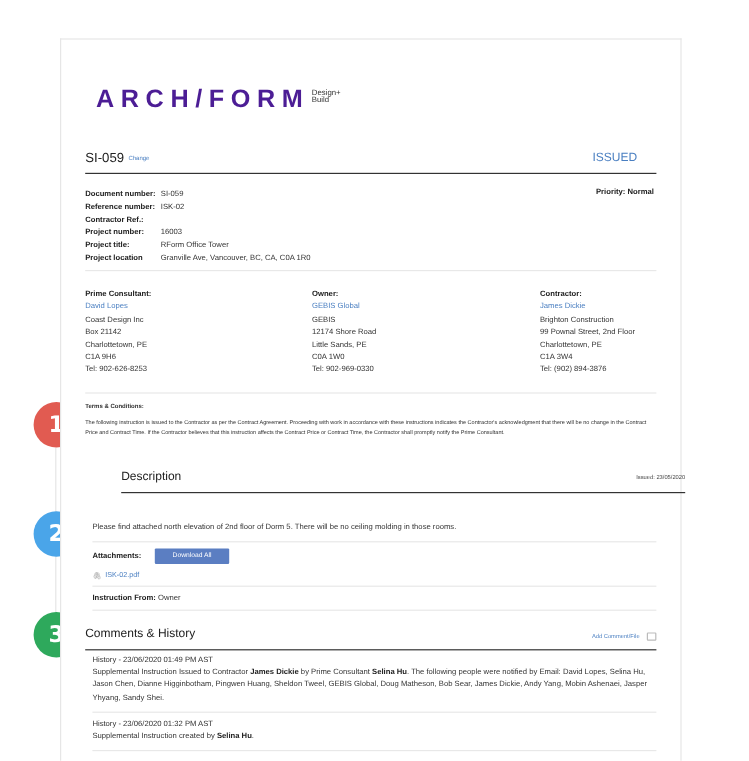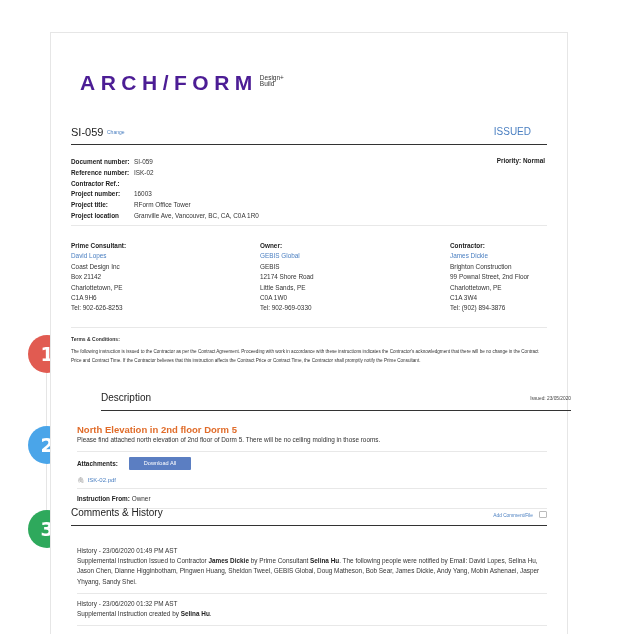--- a/index.html
+++ b/index.html
@@ -159,7 +159,6 @@
     <span class="desc-title">Description</span>
     <span class="desc-issued">Issued: 23/05/2020</span>
   </div>
-  <div class="desc-item-title">North Elevation in 2nd floor Dorm 5</div>
   <div class="desc-item-text">Please find attached north elevation of 2nd floor of Dorm 5. There will be no ceiling molding in those rooms.</div>
 
   <div class="sep" style="top:418px; left:26px; width:470px;"></div>

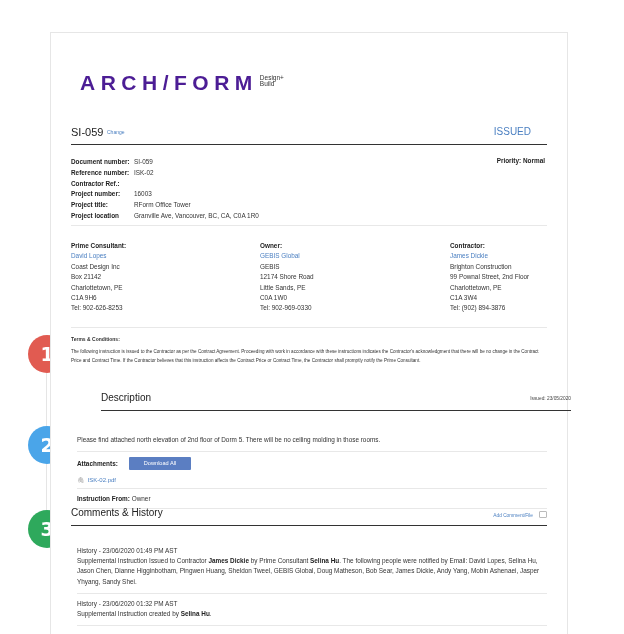--- a/index.html
+++ b/index.html
@@ -48,7 +48,7 @@
     .instr { position: absolute; left: 26px; top: 462px; font-size: 6.4px; color: #333; }
     .instr b { color: #222; }
 
-    .com-head { position: absolute; left: 20px; top: 472px; width: 476px; height: 21px; border-bottom: 1.5px solid #333; text-decoration: underline; }
+    .com-head { position: absolute; left: 20px; top: 488px; width: 476px; height: 21px; border-bottom: 1.5px solid #333; text-decoration: underline; }
     .com-title { position: absolute; left: 0; top: 2px; font-size: 10px; color: #222; }
     .com-add { position: absolute; right: 14px; top: 8px; font-size: 4.8px; color: #4a7fc1; }
     .com-add-icon { position: absolute; right: 0; top: 6px; width: 8px; height: 7px; border: 1px solid #bbb; border-radius: 1px; }

